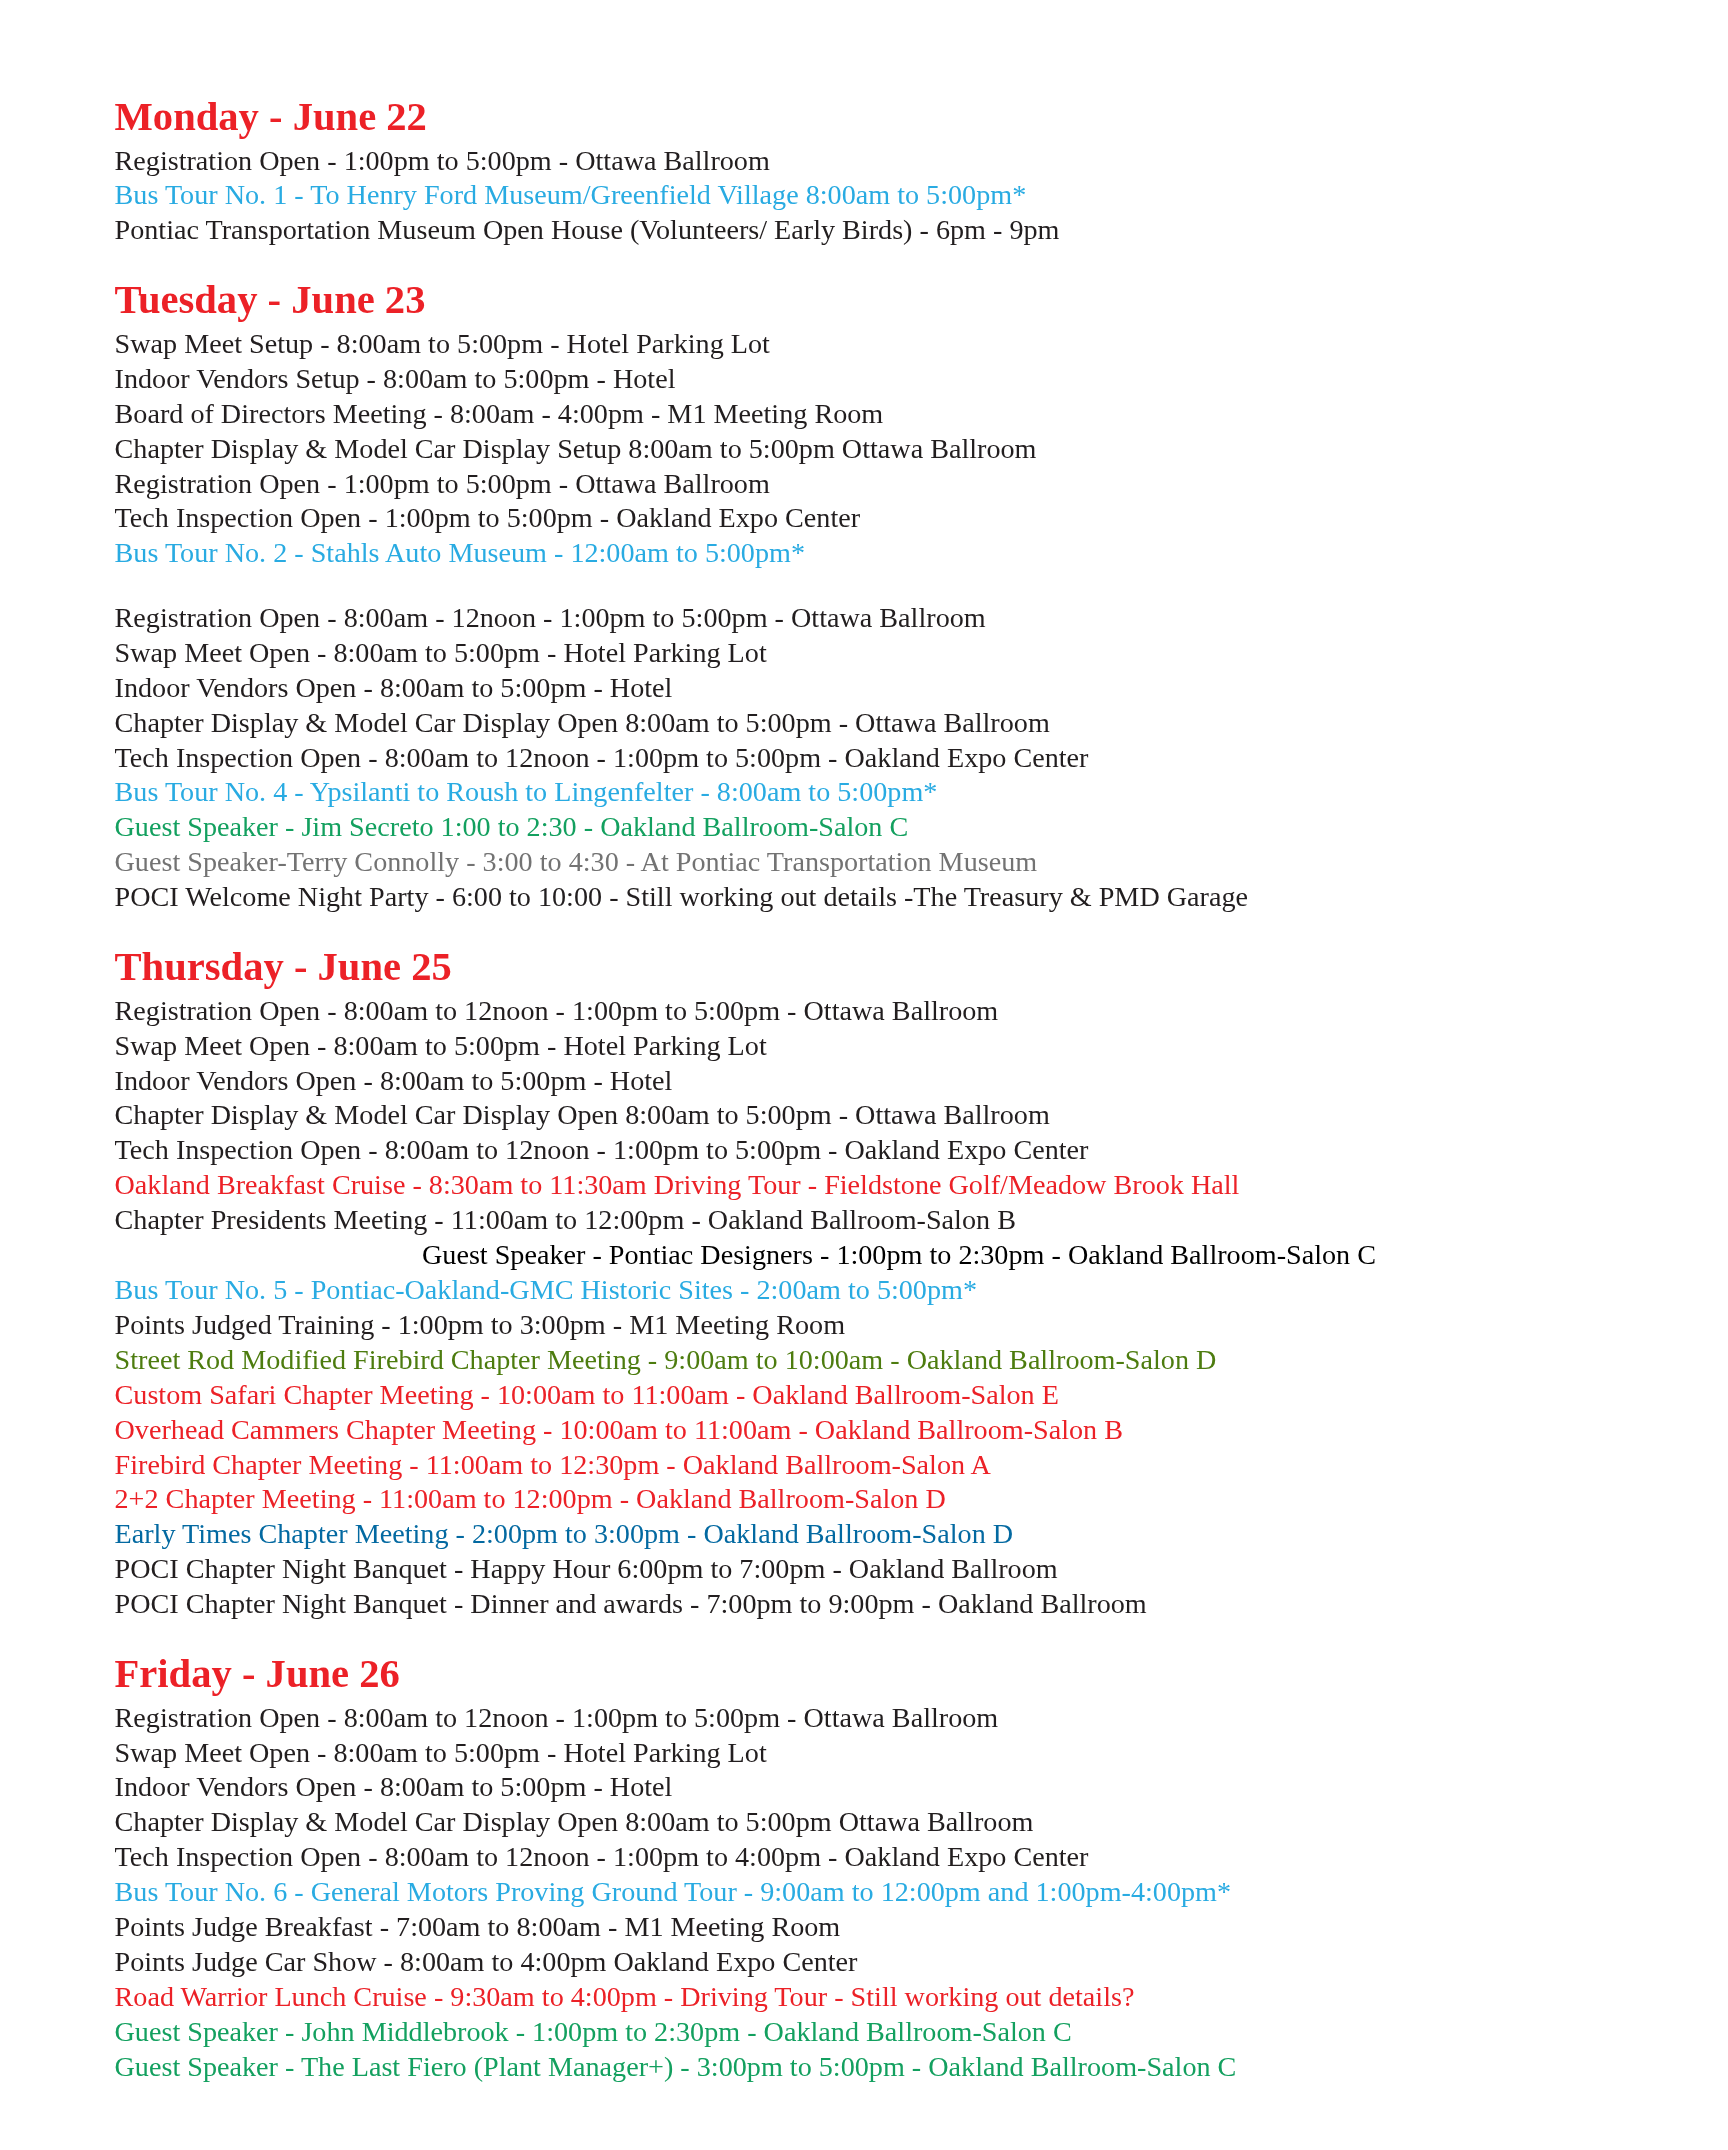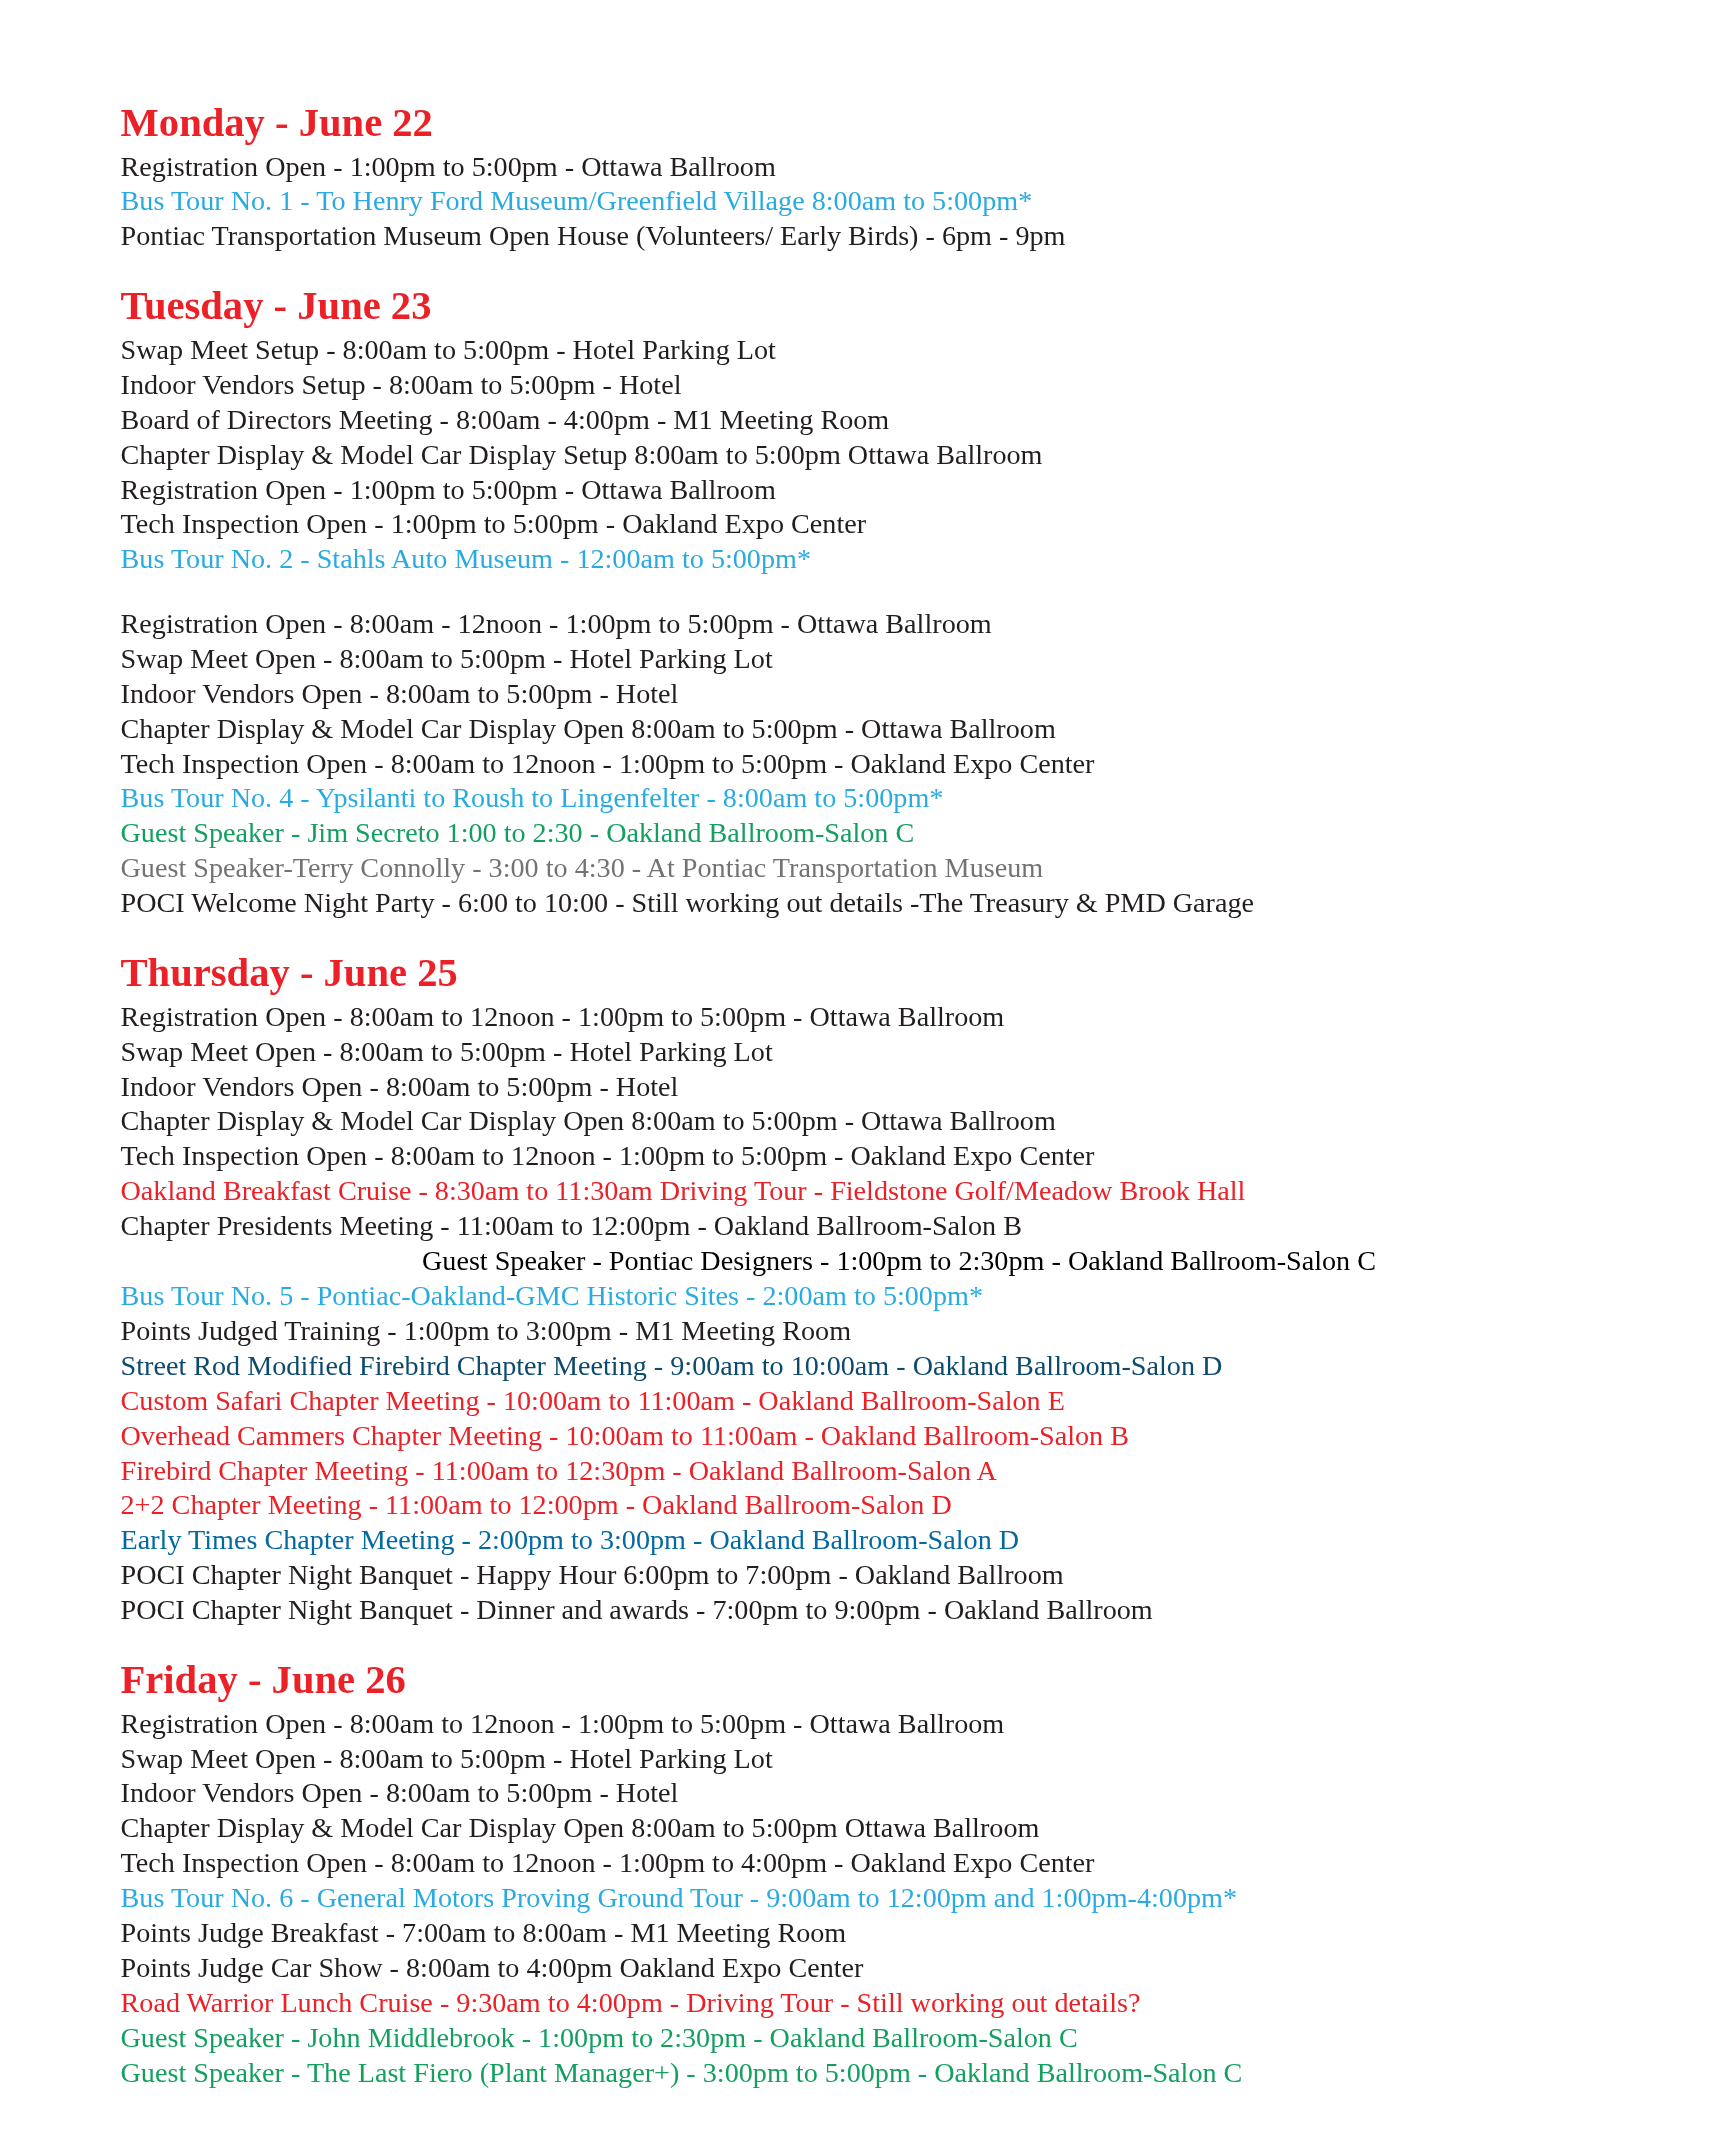--- a/index.html
+++ b/index.html
@@ -18,7 +18,7 @@
     font-family: "Liberation Serif", "DejaVu Serif", serif;
   }
   .day-section {
-    margin: 16px;
+    margin: 10px;
   }
   .day-section + .day-section {
     margin-top: 1.72vw;

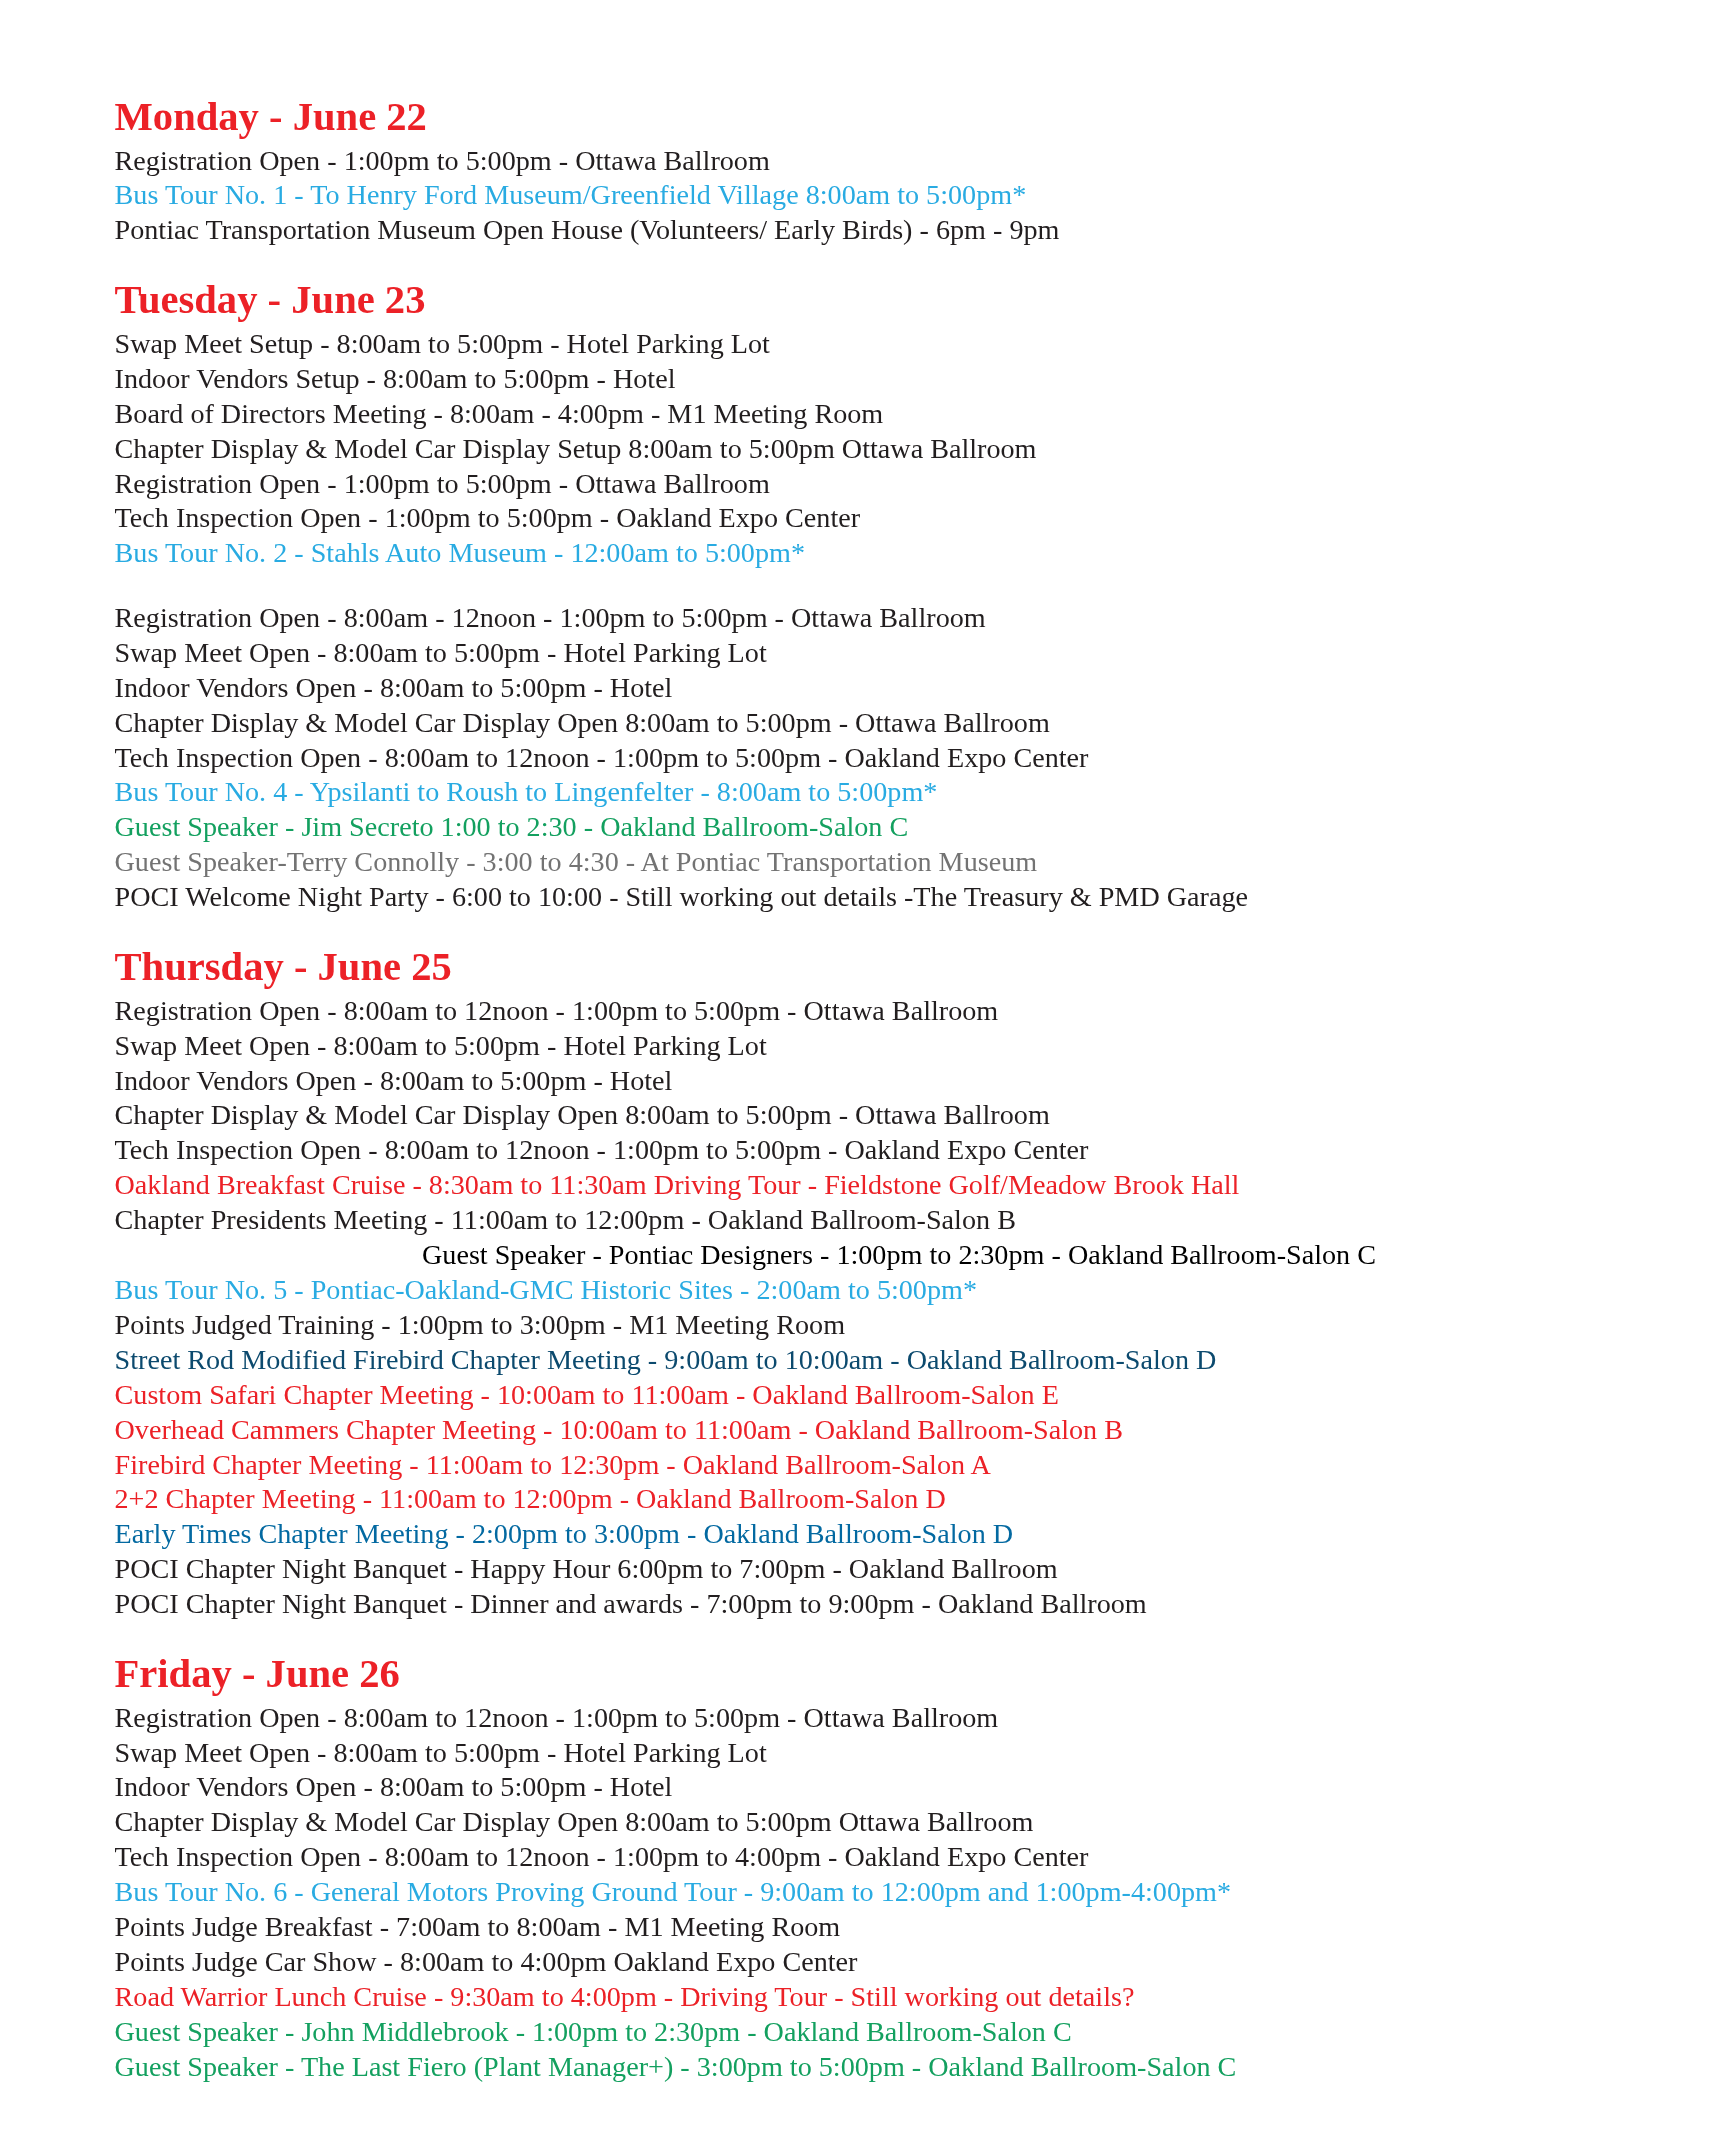--- a/index.html
+++ b/index.html
@@ -86,7 +86,7 @@
       <p class="event speaker" style="color: #000000; text-align: center;">Guest Speaker - Pontiac Designers - 1:00pm to 2:30pm - Oakland Ballroom-Salon C</p>
       <p class="event bus" style="color: rgb(41, 171, 226);">Bus Tour No. 5 - Pontiac-Oakland-GMC Historic Sites - 2:00am to 5:00pm*</p>
       <p class="event default" style="color: rgb(34, 30, 31);">Points Judged Training - 1:00pm to 3:00pm - M1 Meeting Room</p>
-      <p class="event highlight" style="color: #0c4a6e;">Street Rod Modified Firebird Chapter Meeting - 9:00am to 10:00am - Oakland Ballroom-Salon D</p>
+      <p class="event highlight" style="color: #4d7c0f;">Street Rod Modified Firebird Chapter Meeting - 9:00am to 10:00am - Oakland Ballroom-Salon D</p>
       <p class="event highlight" style="color: rgb(236, 33, 39);">Custom Safari Chapter Meeting - 10:00am to 11:00am - Oakland Ballroom-Salon E</p>
       <p class="event highlight" style="color: rgb(236, 33, 39);">Overhead Cammers Chapter Meeting - 10:00am to 11:00am - Oakland Ballroom-Salon B</p>
       <p class="event highlight" style="color: rgb(236, 33, 39);">Firebird Chapter Meeting - 11:00am to 12:30pm - Oakland Ballroom-Salon A</p>

